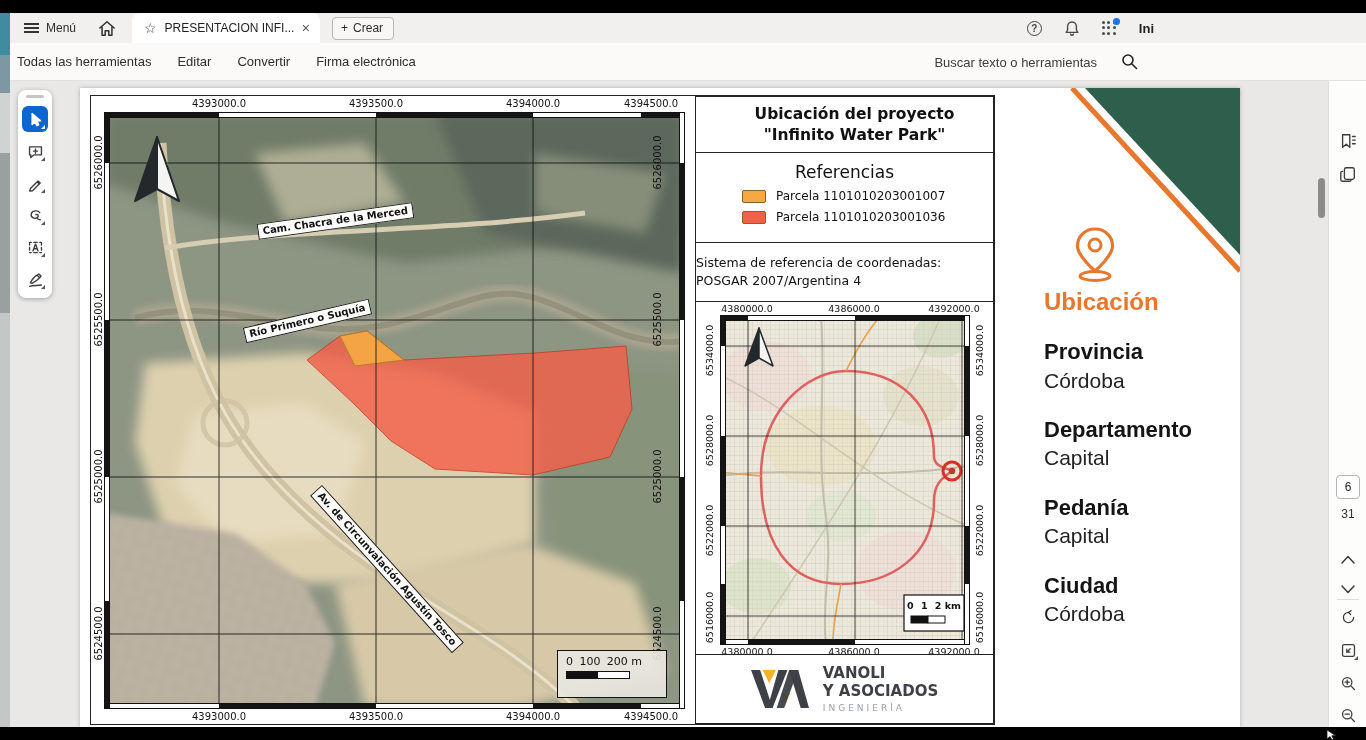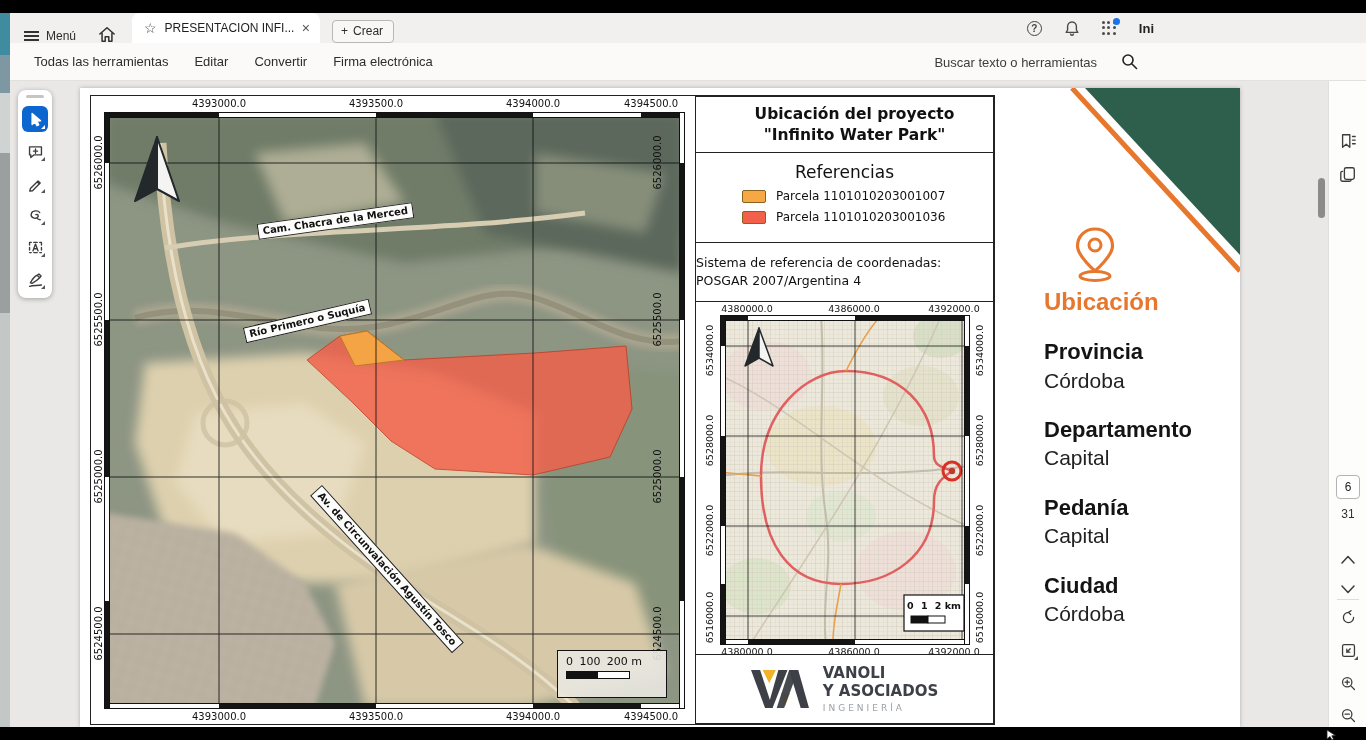--- a/index.html
+++ b/index.html
@@ -14,7 +14,7 @@
   #desktop-strip{left:0;top:13px;width:10px;height:714px;
     background:linear-gradient(#3f8ba0 0 42px,#7d98a3 42px 80px,#cfd3d2 80px 140px,#9aa0a0 140px 300px,#c3c7c6 300px 100%);}
 
-  #tabbar{left:10px;top:13px;width:1356px;height:30px;background:#f1f0ee;display:flex;align-items:flex-end;}
+  #tabbar{left:10px;top:13px;width:1356px;height:30px;background:#f1f0ee;display:flex;align-items:center;}
   .hamburger{width:15px;height:11px;display:inline-block;position:relative;}
   .hamburger::before{content:"";position:absolute;left:0;top:0;width:100%;height:2px;background:#333;
      box-shadow:0 4px 0 #333,0 8px 0 #333;}

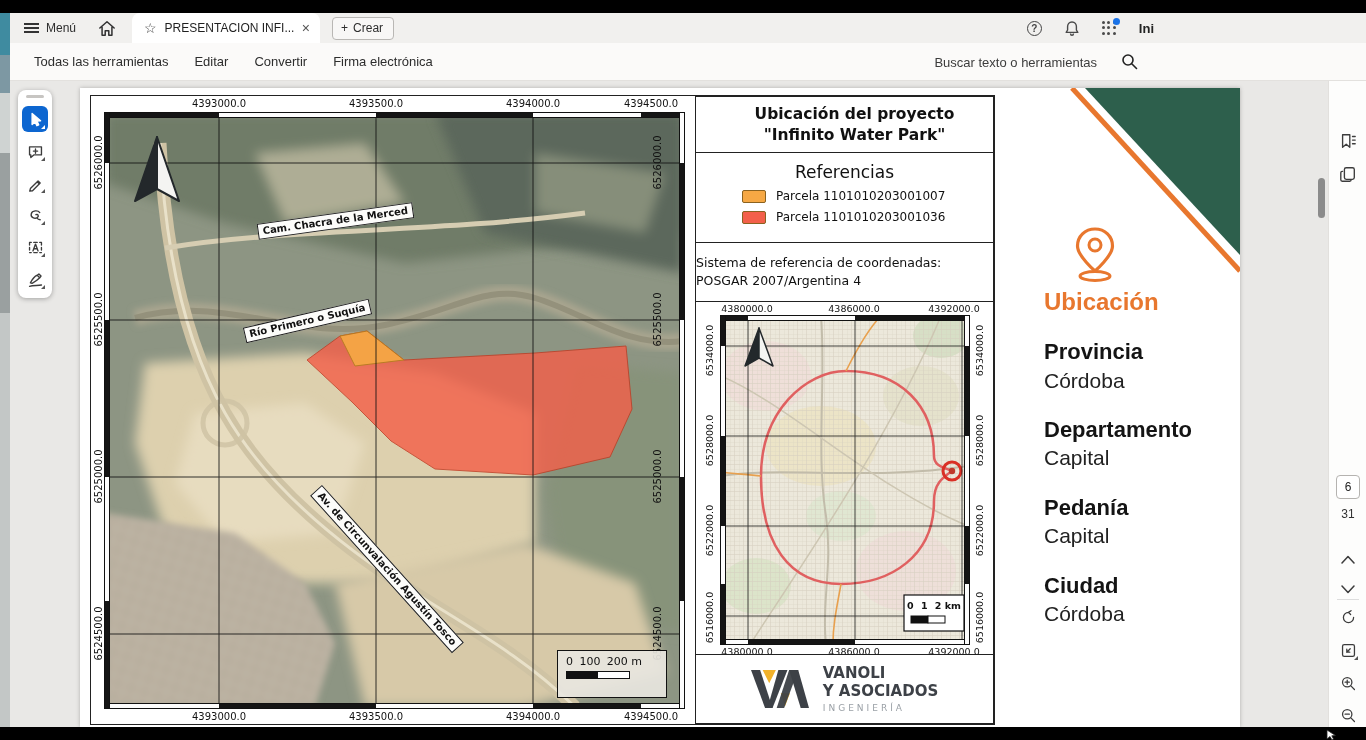--- a/index.html
+++ b/index.html
@@ -38,7 +38,7 @@
   #toolbar{left:10px;top:43px;width:1356px;height:38px;background:#fbfaf9;border-bottom:1px solid #e3e1de;
       display:flex;align-items:center;}
   #toolbar .titem{font-size:13px;color:#2d2d2d;margin-left:26px;}
-  #toolbar .titem:first-child{margin-left:24px;}
+  #toolbar .titem:first-child{margin-left:7px;}
   #search-box{position:absolute;right:228px;display:flex;align-items:flex-end;gap:24px;font-size:13px;color:#3c3c3c;}
 
   

